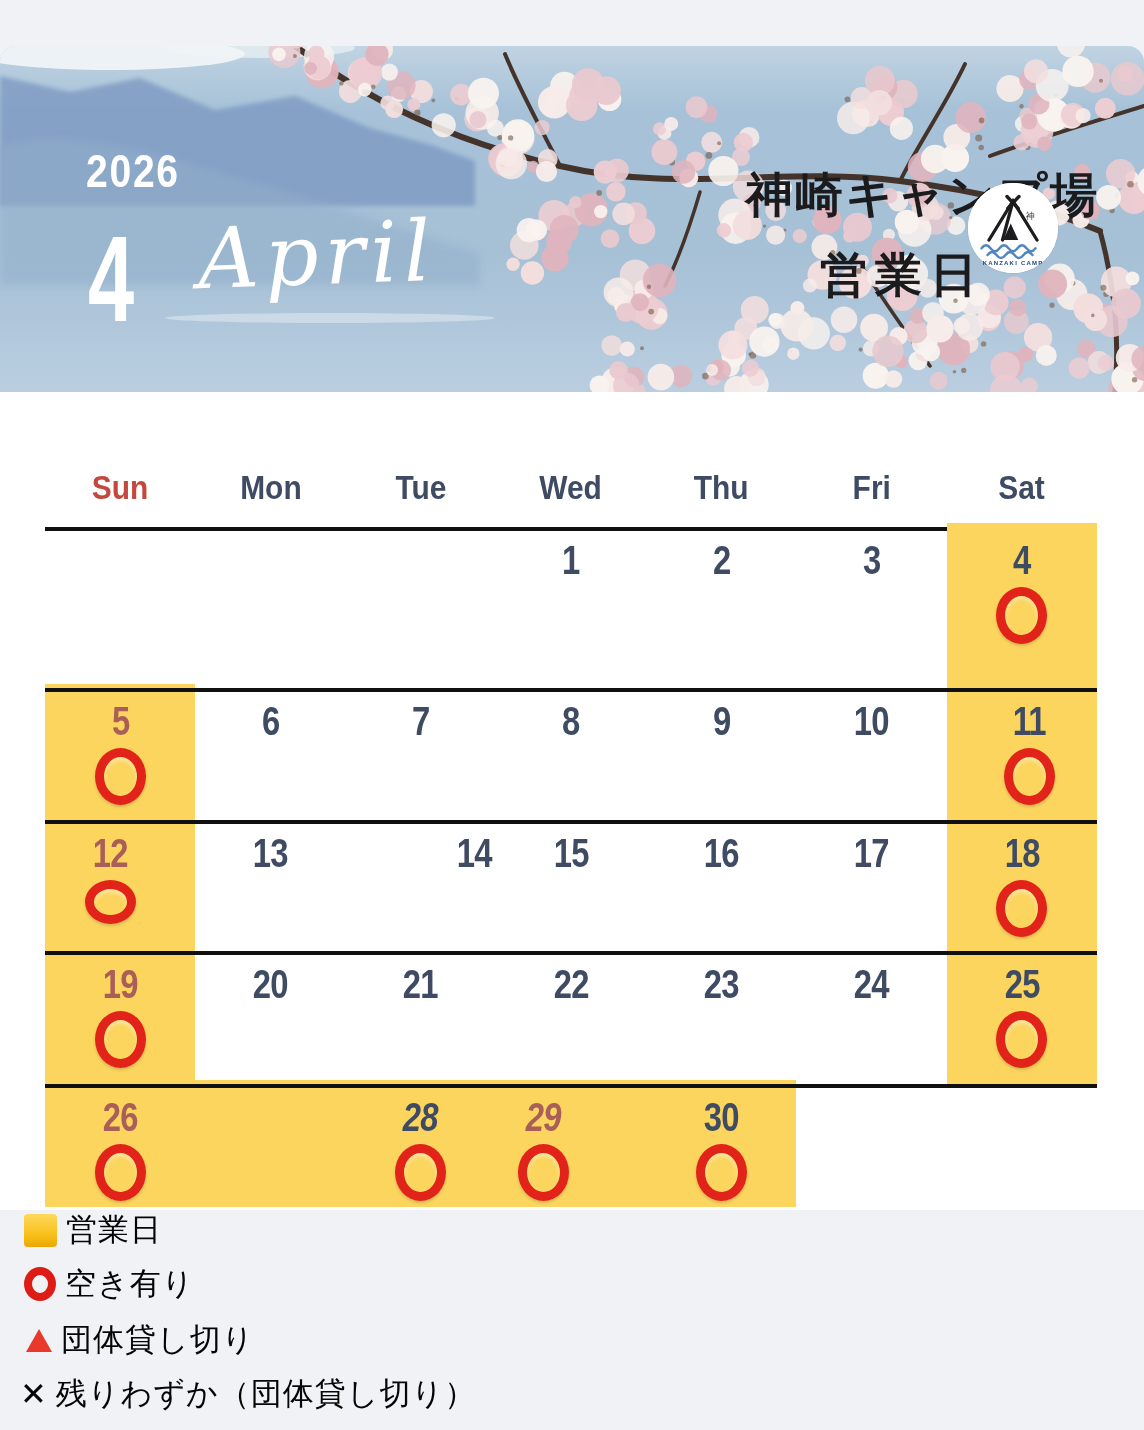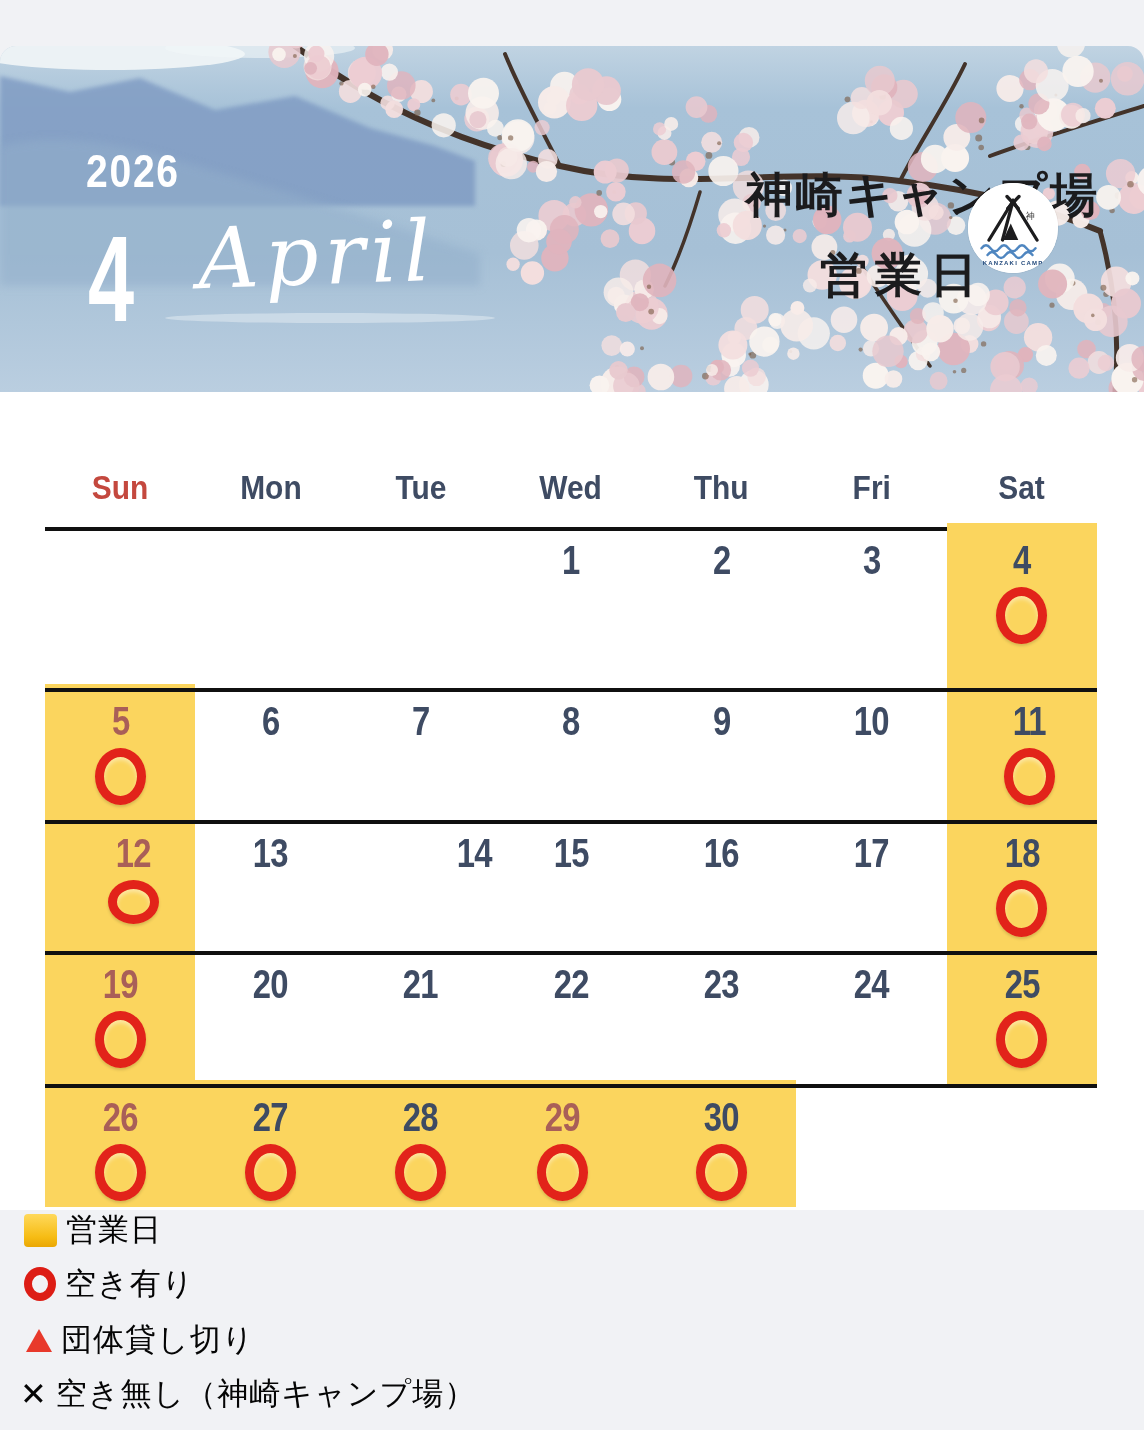--- a/index.html
+++ b/index.html
@@ -531,7 +531,7 @@
         <div class="day-num">11</div>
         <div class="ring"></div>
       </div>
-      <div class="day-cell" style="left: 58px; top: 824px; width: 150.3px; height: 100px; text-align: center;">
+      <div class="day-cell" style="left: 35px; top: 824px; width: 150.3px; height: 100px; text-align: center;">
         <div class="day-num holiday">12</div>
         <div class="ring"></div>
       </div>

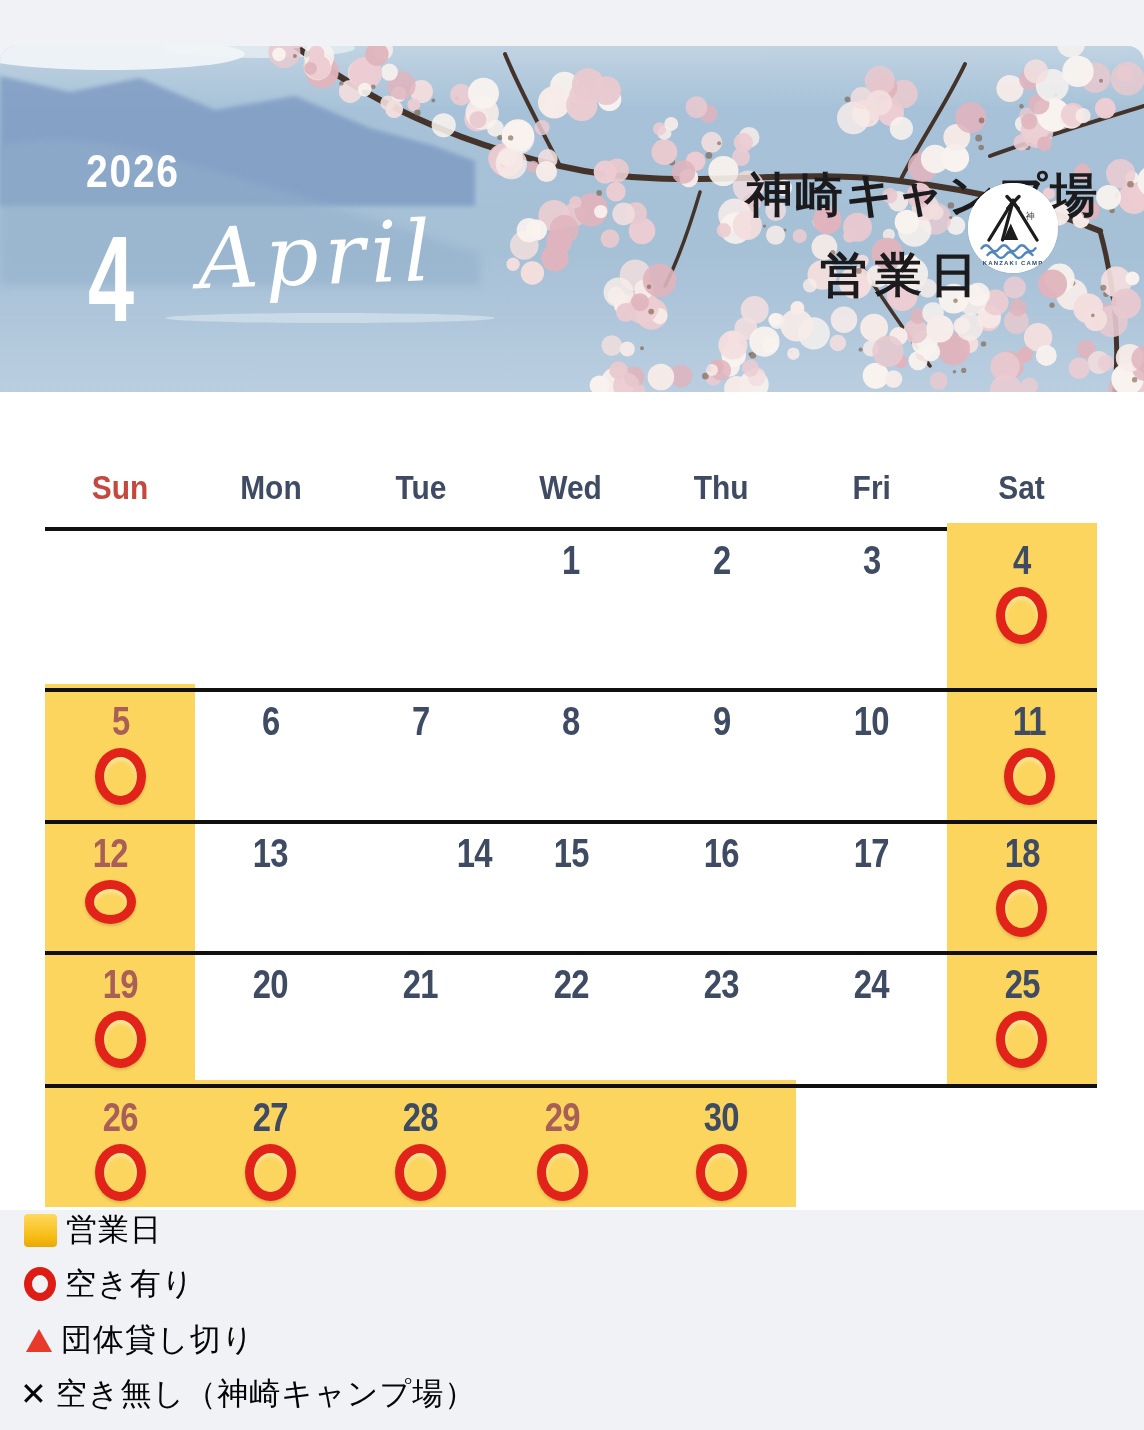--- a/index.html
+++ b/index.html
@@ -581,10 +581,6 @@
         <div class="day-num holiday">26</div>
         <div class="ring"></div>
       </div>
-      <div class="day-cell" style="left: 195.3px; top: 1088px; width: 150.3px; height: 119px;">
-        <div class="day-num">27</div>
-        <div class="ring"></div>
-      </div>
       <div class="day-cell" style="left: 345.6px; top: 1088px; width: 150.3px; height: 119px;">
         <div class="day-num">28</div>
         <div class="ring"></div>

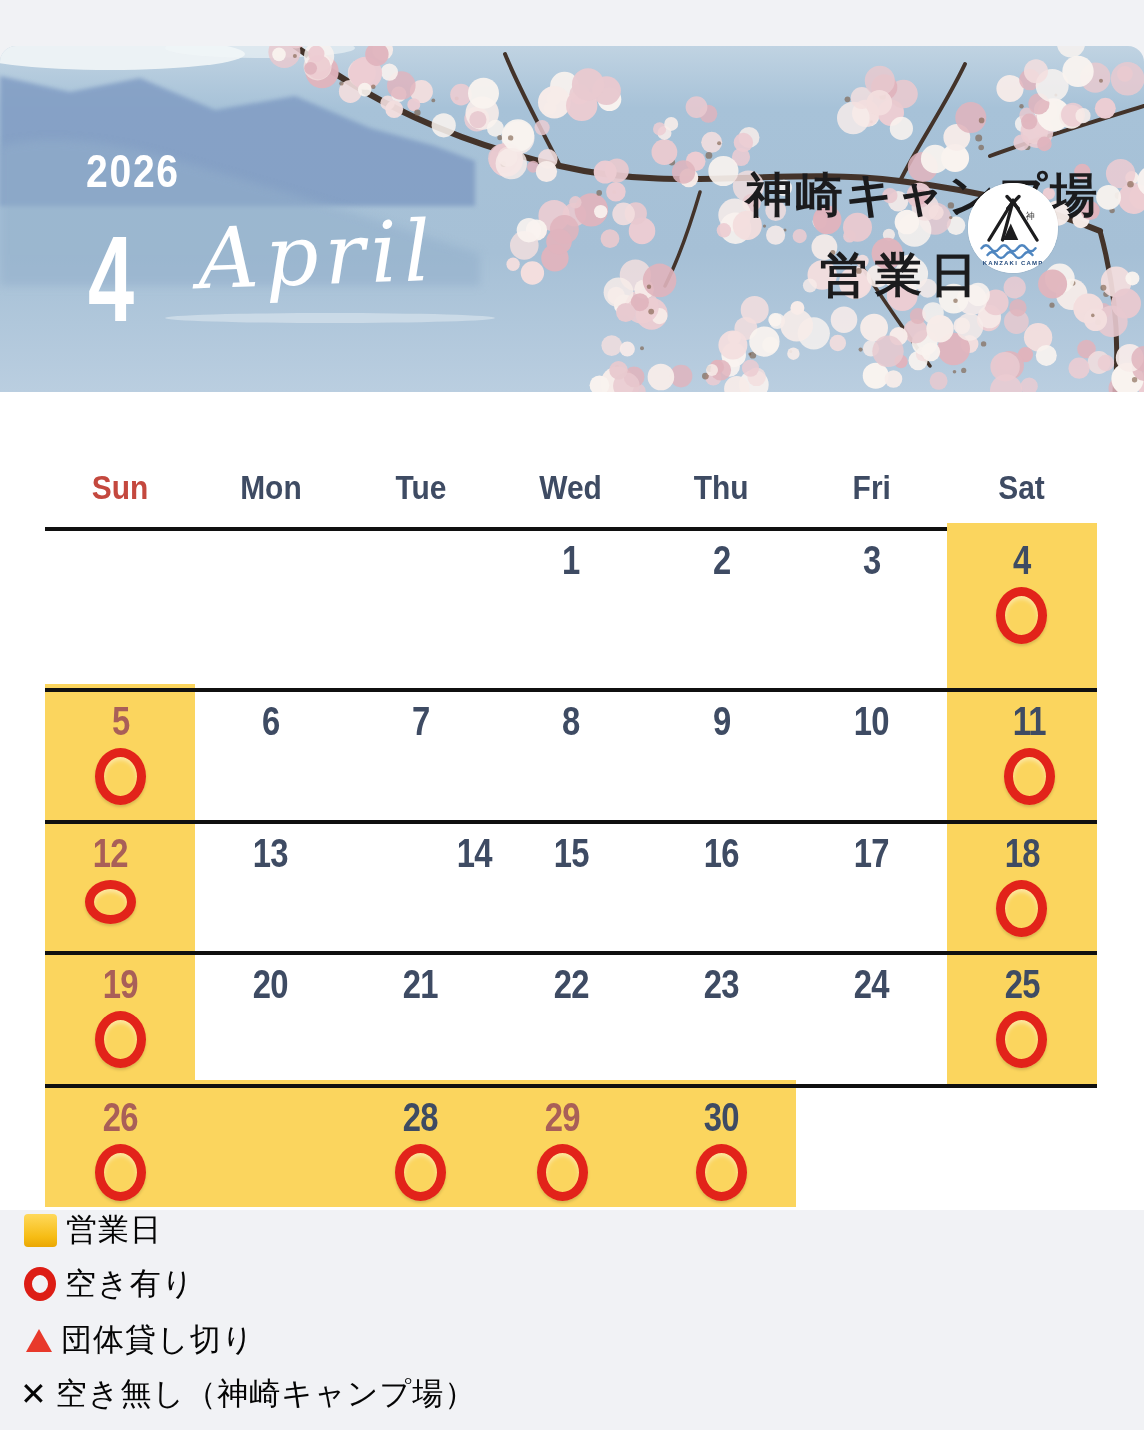--- a/index.html
+++ b/index.html
@@ -581,7 +581,7 @@
         <div class="day-num holiday">26</div>
         <div class="ring"></div>
       </div>
-      <div class="day-cell" style="left: 345.6px; top: 1088px; width: 150.3px; height: 119px;">
+      <div class="day-cell" style="left: 345.6px; top: 1088px; width: 150.3px; height: 119px; font-style: italic;">
         <div class="day-num">28</div>
         <div class="ring"></div>
       </div>

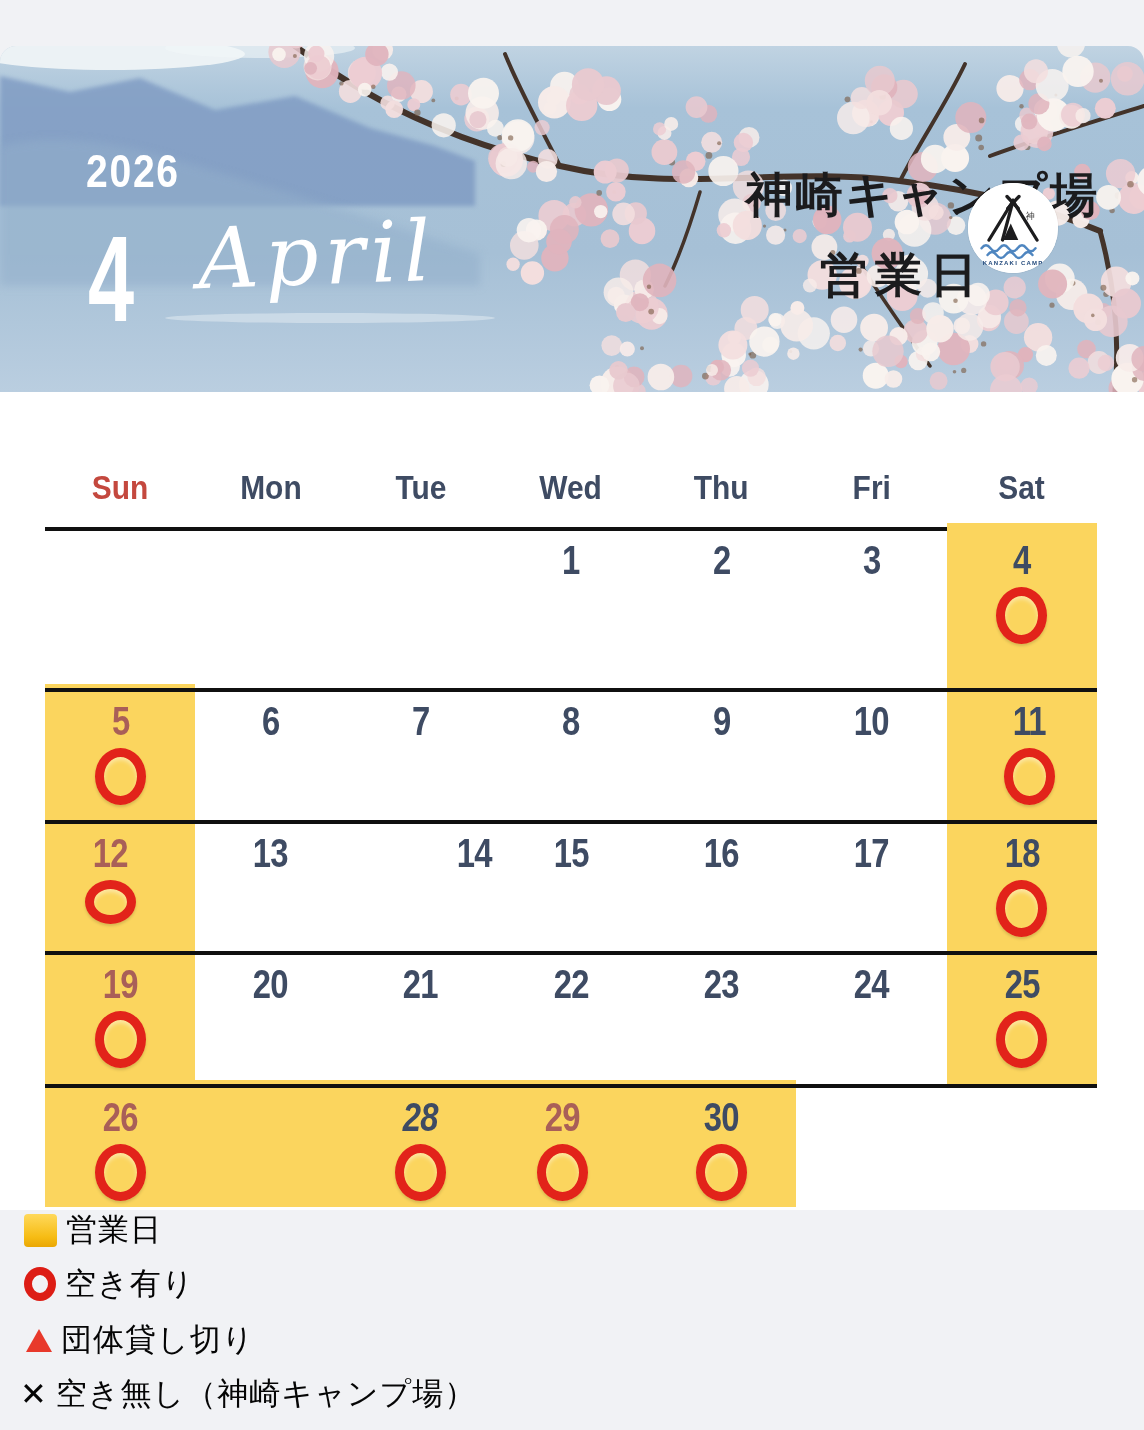--- a/index.html
+++ b/index.html
@@ -585,7 +585,7 @@
         <div class="day-num">28</div>
         <div class="ring"></div>
       </div>
-      <div class="day-cell" style="left: 487px; top: 1088px; width: 150.3px; height: 119px;">
+      <div class="day-cell" style="left: 468px; top: 1088px; width: 150.3px; height: 119px; font-style: italic;">
         <div class="day-num holiday">29</div>
         <div class="ring"></div>
       </div>

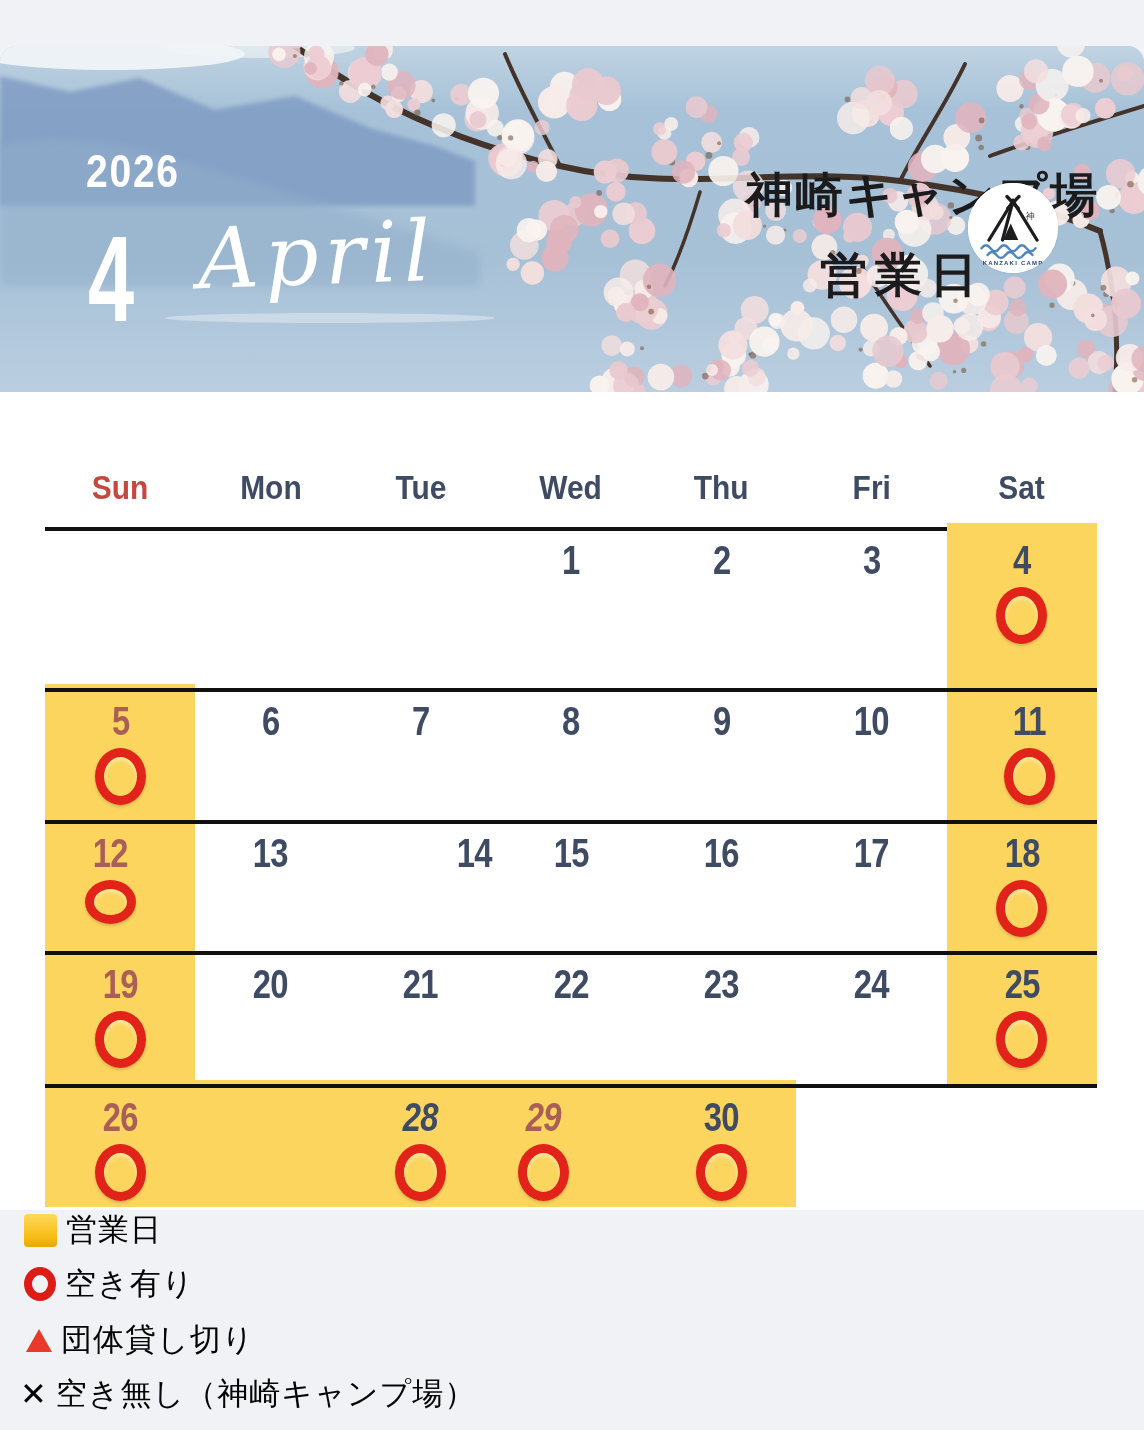--- a/index.html
+++ b/index.html
@@ -610,7 +610,7 @@
       </div>
       <div class="lg-row" style="top: 164px;">
         <span class="lg-x">✕</span>
-        <span class="lg-label">空き無し（神崎キャンプ場）</span>
+        <span class="lg-label">残りわずか（団体貸し切り）</span>
       </div>
     </div>
 

